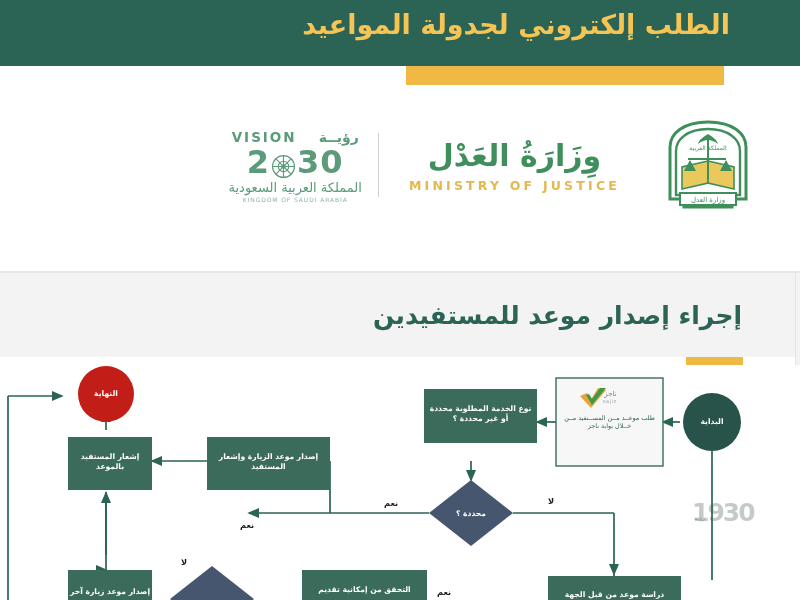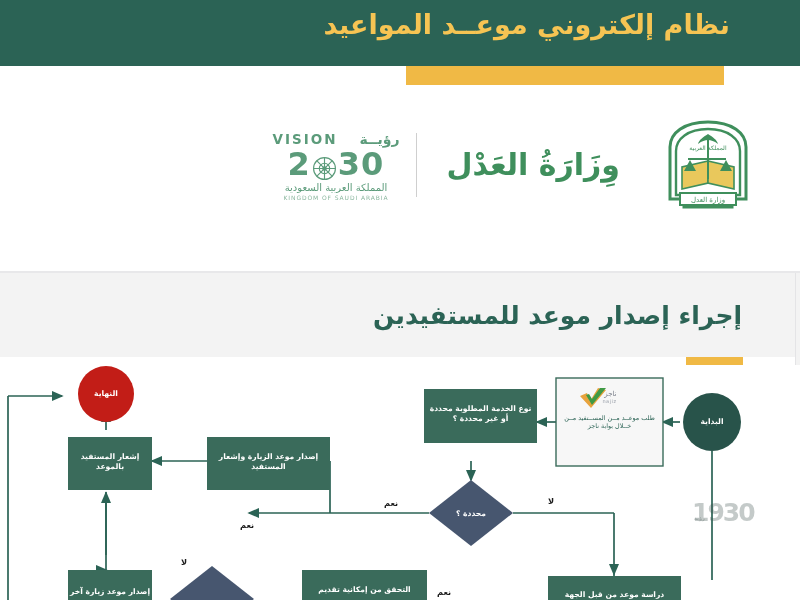--- a/index.html
+++ b/index.html
@@ -259,7 +259,7 @@
 <div id="page">
 
   <div class="header-band"></div>
-  <div class="header-title">نظام إلكتروني موعــد المواعيد</div>
+  <div class="header-title">الطلب إلكتروني لجدولة المواعيد</div>
   <div class="header-accent"></div>
 
   <div class="logo-strip">

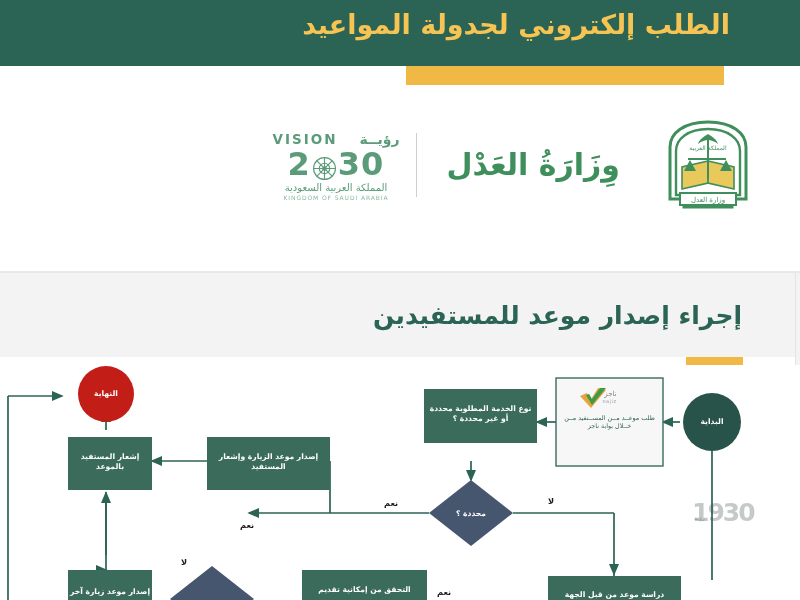--- a/index.html
+++ b/index.html
@@ -137,7 +137,7 @@
     top: 1px;
   }
   .vision-sub1 {
-    font-size: 10px; color: #5b9b7a; letter-spacing: .4px; direction: rtl; margin-top: 1px;
+    font-size: 13px; color: #5b9b7a; letter-spacing: .4px; direction: rtl; margin-top: 1px;
   }
   .vision-sub2 {
     font-size: 6px; color: #8bb79f; letter-spacing: .9px; margin-top: 1px;

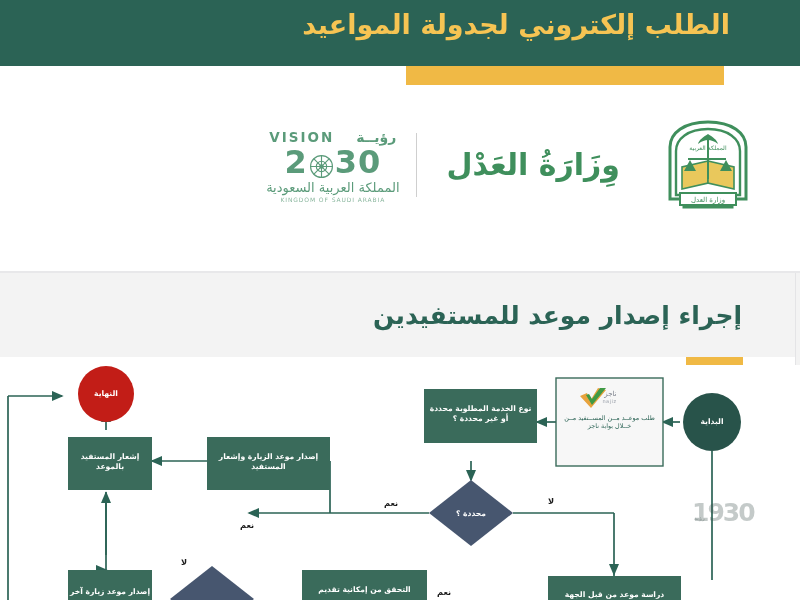--- a/index.html
+++ b/index.html
@@ -290,6 +290,7 @@
 
       <div class="moj-word">
         <div class="moj-ar">وِزَارَةُ العَدْل</div>
+        <div class="moj-en">MINISTRY OF JUSTICE</div>
       </div>
 
       <div class="logo-divider"></div>

